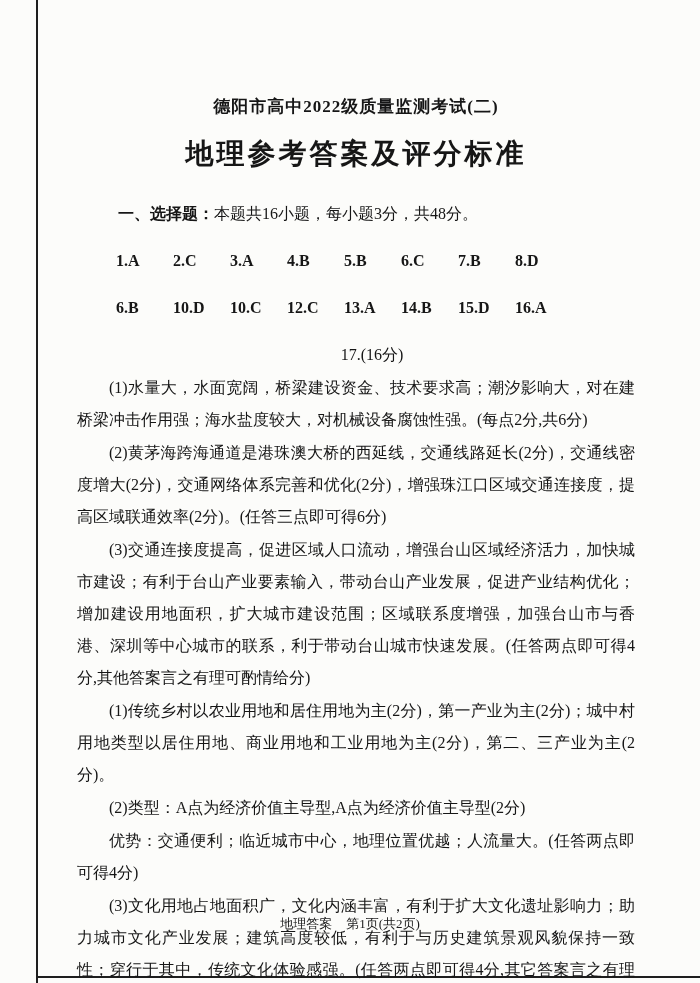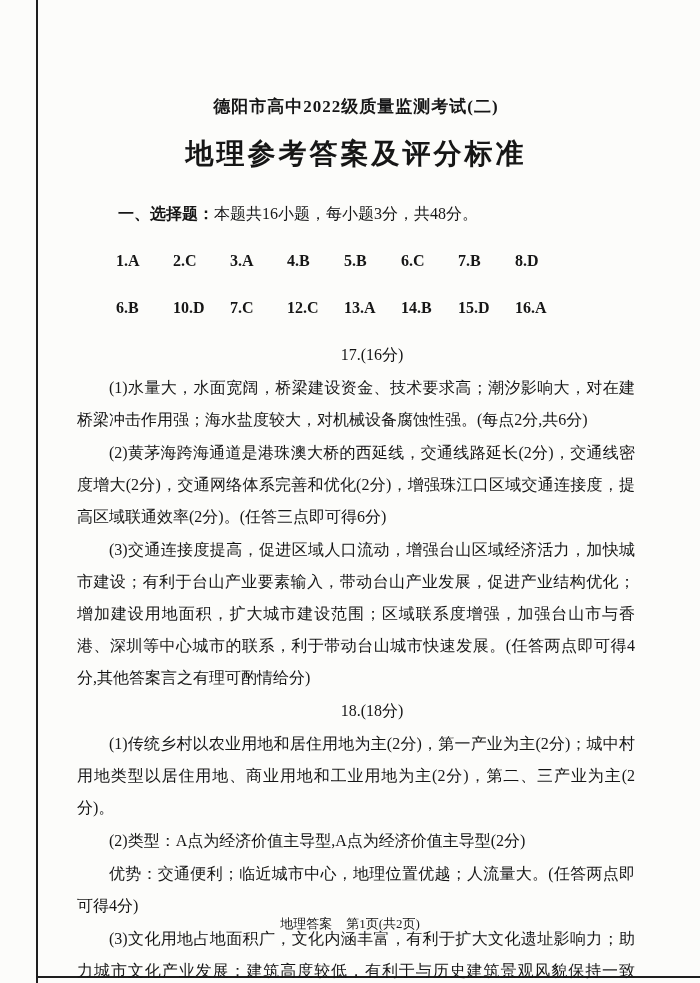--- a/index.html
+++ b/index.html
@@ -97,7 +97,7 @@
       </p>
 
       <p class="line answers-row">
-        <span class="ans">6.B</span><span class="ans">10.D</span><span class="ans">7.C</span><span class="ans">12.C</span><span class="ans">13.A</span><span class="ans">14.B</span><span class="ans">15.D</span><span class="ans">16.A</span>
+        <span class="ans">6.B</span><span class="ans">10.D</span><span class="ans">10.C</span><span class="ans">12.C</span><span class="ans">13.A</span><span class="ans">14.B</span><span class="ans">15.D</span><span class="ans">16.A</span>
       </p>
 
 

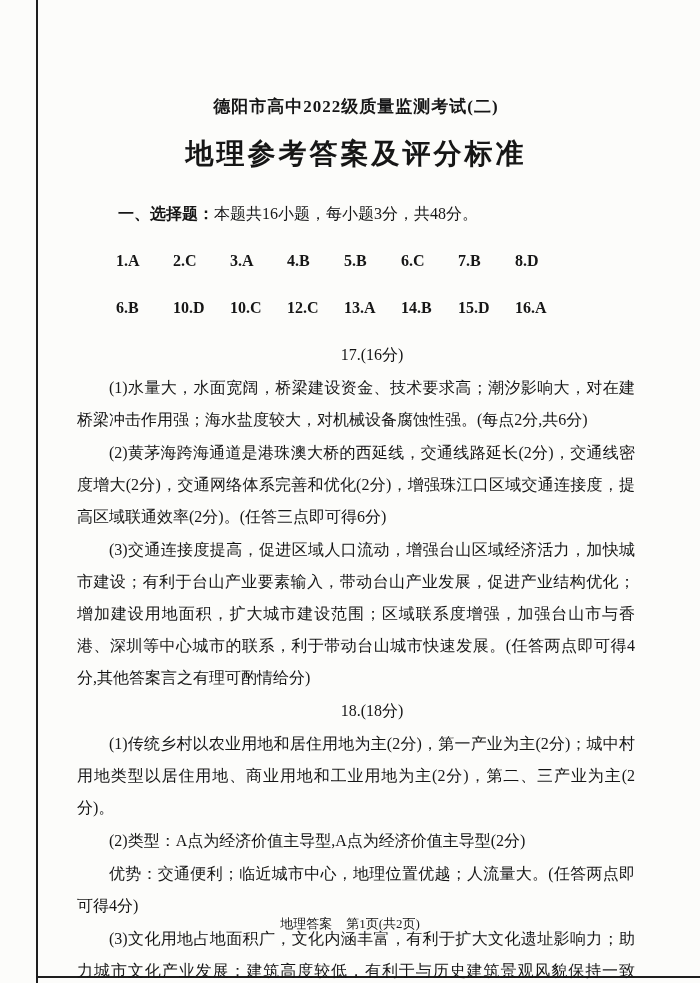--- a/index.html
+++ b/index.html
@@ -109,7 +109,6 @@
 
       <p class="para">(3)交通连接度提高，促进区域人口流动，增强台山区域经济活力，加快城市建设；有利于台山产业要素输入，带动台山产业发展，促进产业结构优化；增加建设用地面积，扩大城市建设范围；区域联系度增强，加强台山市与香港、深圳等中心城市的联系，利于带动台山城市快速发展。(任答两点即可得4分,其他答案言之有理可酌情给分)</p>
 
-      <p class="q-title">18.(18分)</p>
 
       <p class="para">(1)传统乡村以农业用地和居住用地为主(2分)，第一产业为主(2分)；城中村用地类型以居住用地、商业用地和工业用地为主(2分)，第二、三产业为主(2分)。</p>
 

